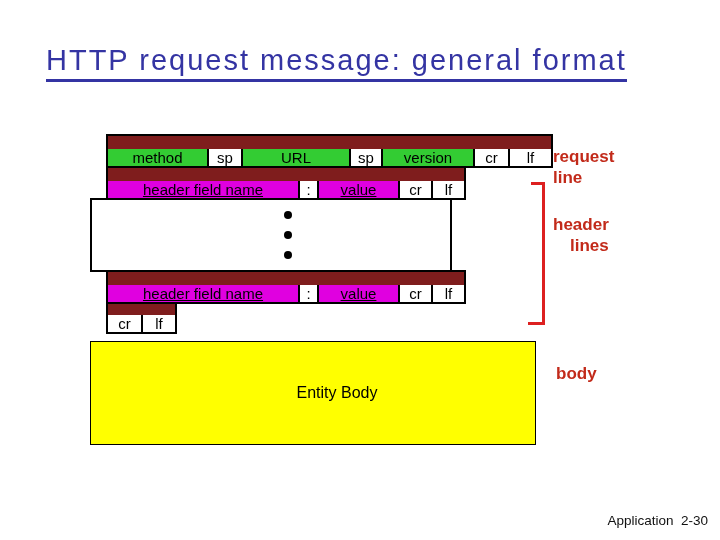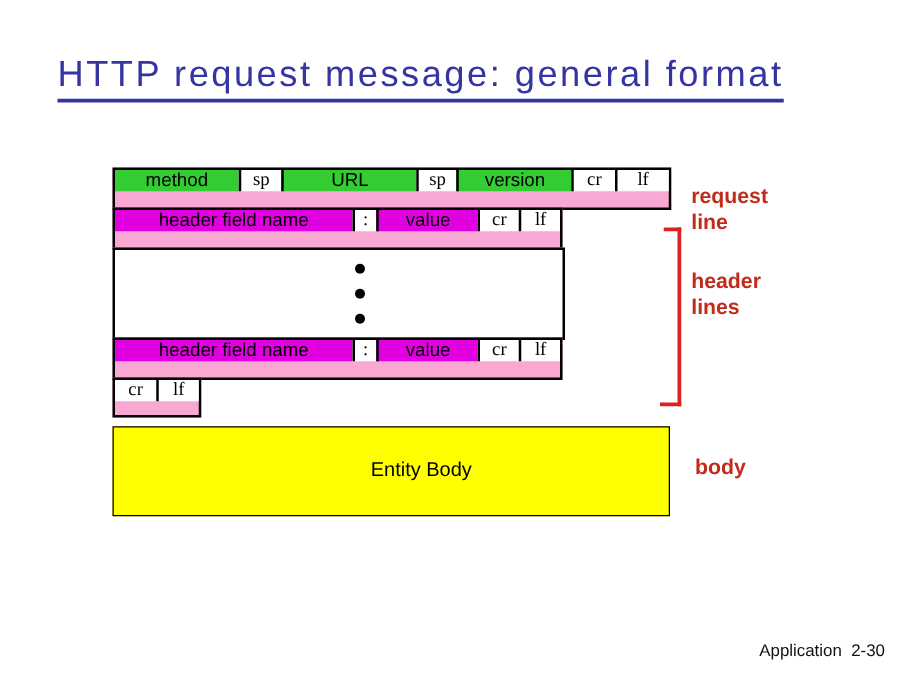--- a/index.html
+++ b/index.html
@@ -22,8 +22,8 @@
   }
   
   .row{
-    display:flex;align-items:flex-start;
-    border:2px solid var(--line);background:#f9a8d4;
+    display:flex;align-items:flex-end;
+    border:2px solid var(--line);background:#7f1d1d;margin-left:16px;
   }
   .cell{
     display:flex;align-items:center;justify-content:center;

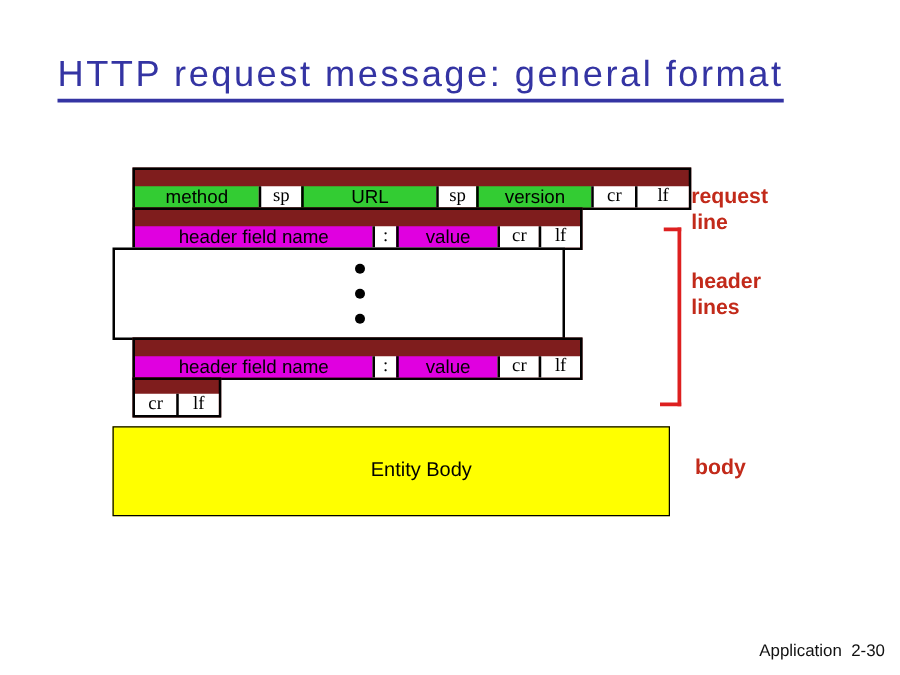--- a/index.html
+++ b/index.html
@@ -33,7 +33,7 @@
   .cell:first-child{border-left:none;}
   .cell.green{background:var(--green);}
   .cell.magenta{background:var(--magenta);}
-  .cell.white{background:#ffffff;font-family:Liberation Serif, serif;}
+  .cell.white{background:#ffffff;}
   .row-1{left:90px;top:134px;width:447px;height:34px;}
   .row-2{left:90px;top:166px;width:360px;height:34px;}
   .dots-box{

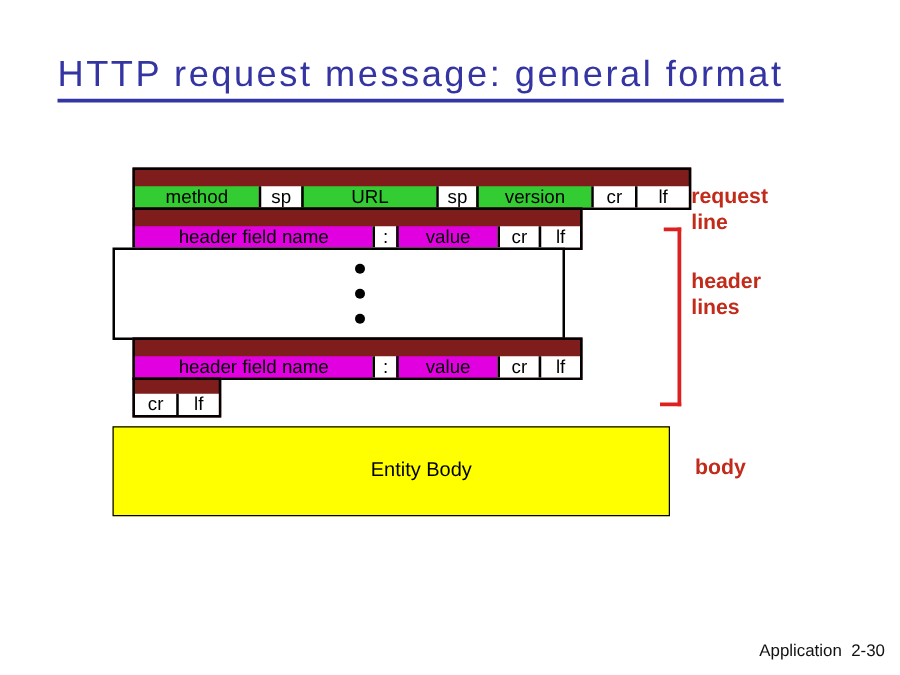--- a/index.html
+++ b/index.html
@@ -32,7 +32,7 @@
   }
   .cell:first-child{border-left:none;}
   .cell.green{background:var(--green);}
-  .cell.magenta{background:var(--magenta);}
+  .cell.magenta{background:var(--magenta);text-decoration:underline;}
   .cell.white{background:#ffffff;}
   .row-1{left:90px;top:134px;width:447px;height:34px;}
   .row-2{left:90px;top:166px;width:360px;height:34px;}

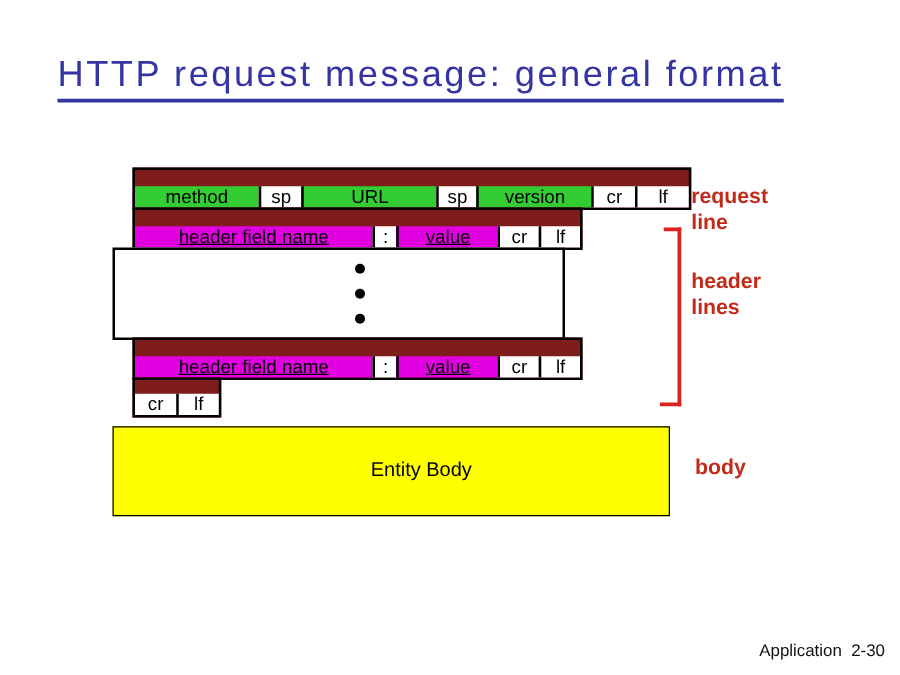--- a/index.html
+++ b/index.html
@@ -61,7 +61,7 @@
     white-space:pre-line;
   }
   .annot-request{left:553px;top:146px;}
-  .annot-header{left:553px;top:214px;}
+  .annot-header{left:553px;top:214px;text-align:right;}
   .annot-body{left:556px;top:363px;}
   
   .slide-number{

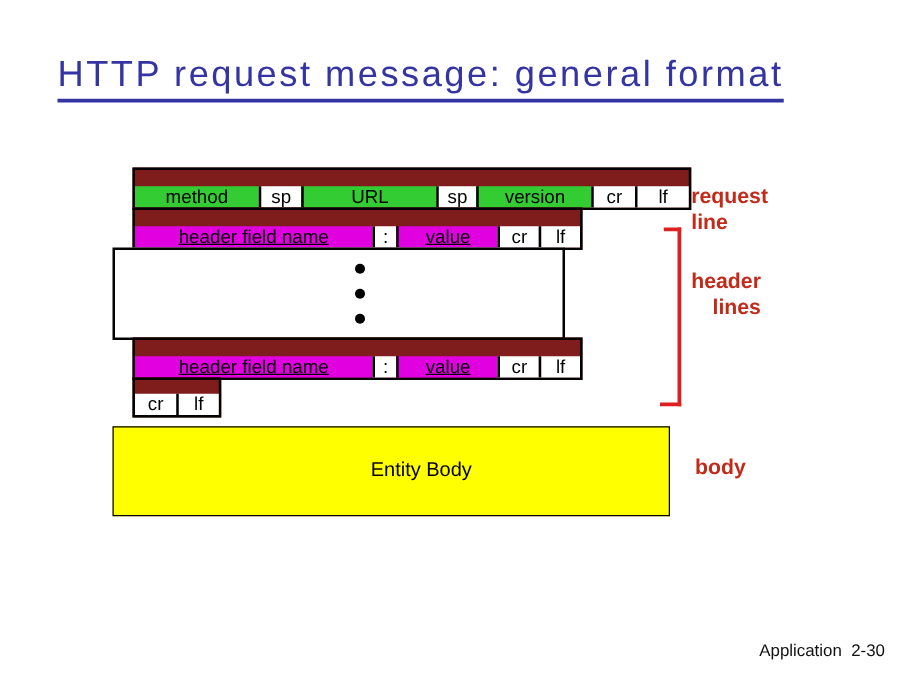--- a/index.html
+++ b/index.html
@@ -46,7 +46,7 @@
   .row-3{left:90px;top:270px;width:360px;height:34px;}
   .row-4{left:90px;top:302px;width:71px;height:32px;}
   .entity-body{
-    left:90px;top:341px;width:446px;height:72px;
+    left:90px;top:341px;width:446px;height:104px;
     background:var(--yellow);border:1px solid var(--line);
     display:flex;align-items:center;justify-content:center;
     font-size:16px;color:#000;padding-left:48px;

